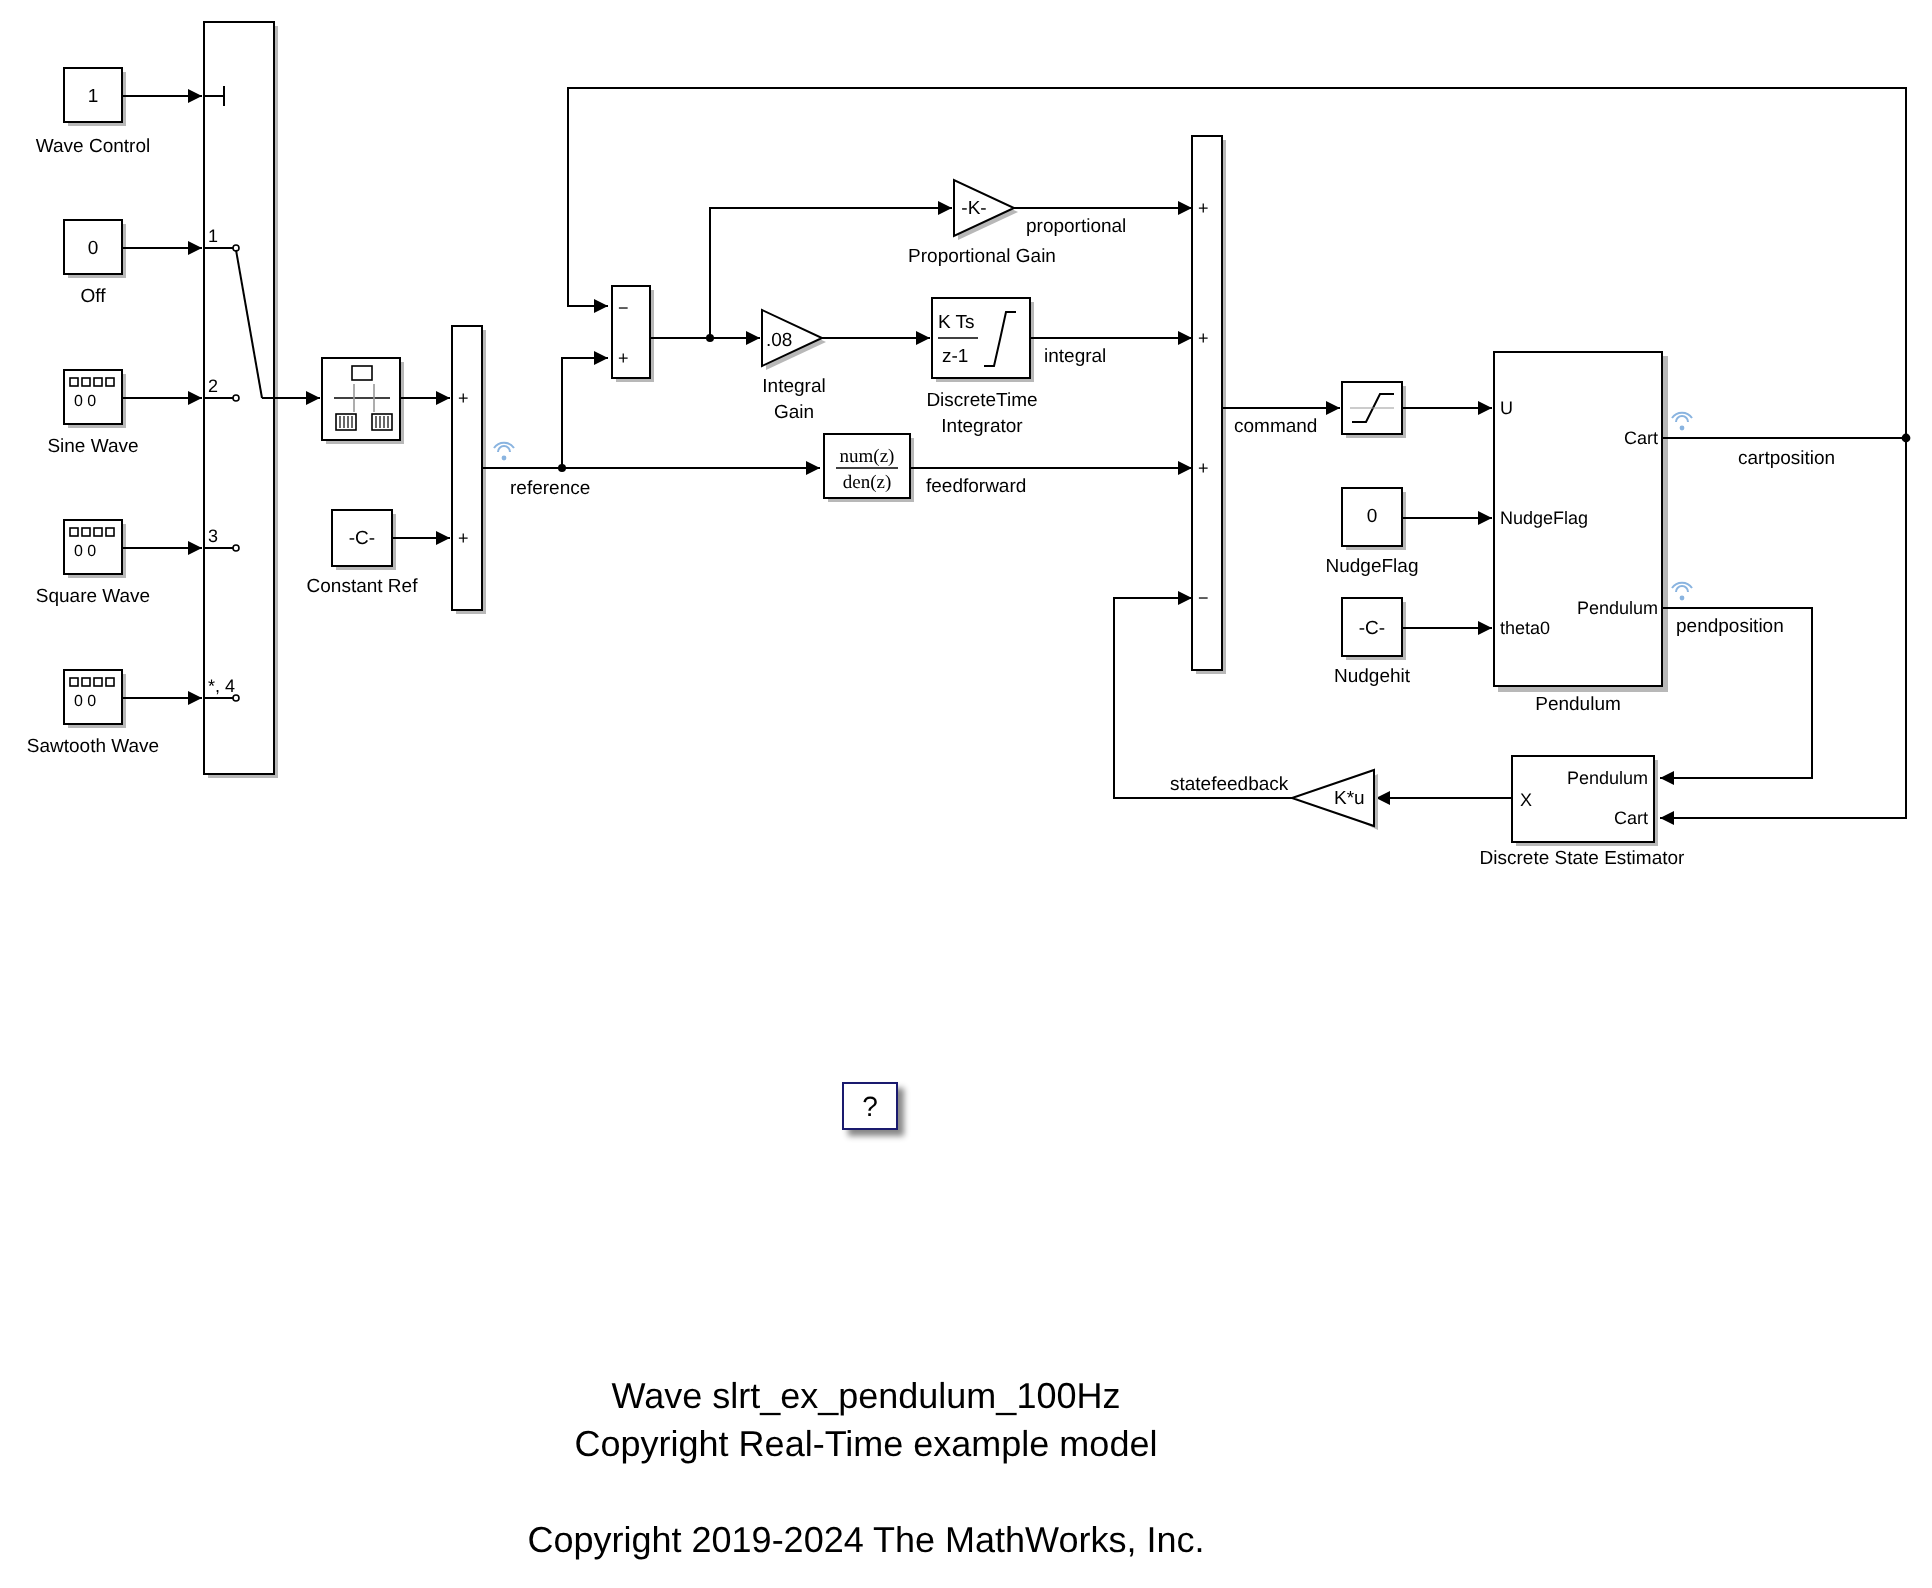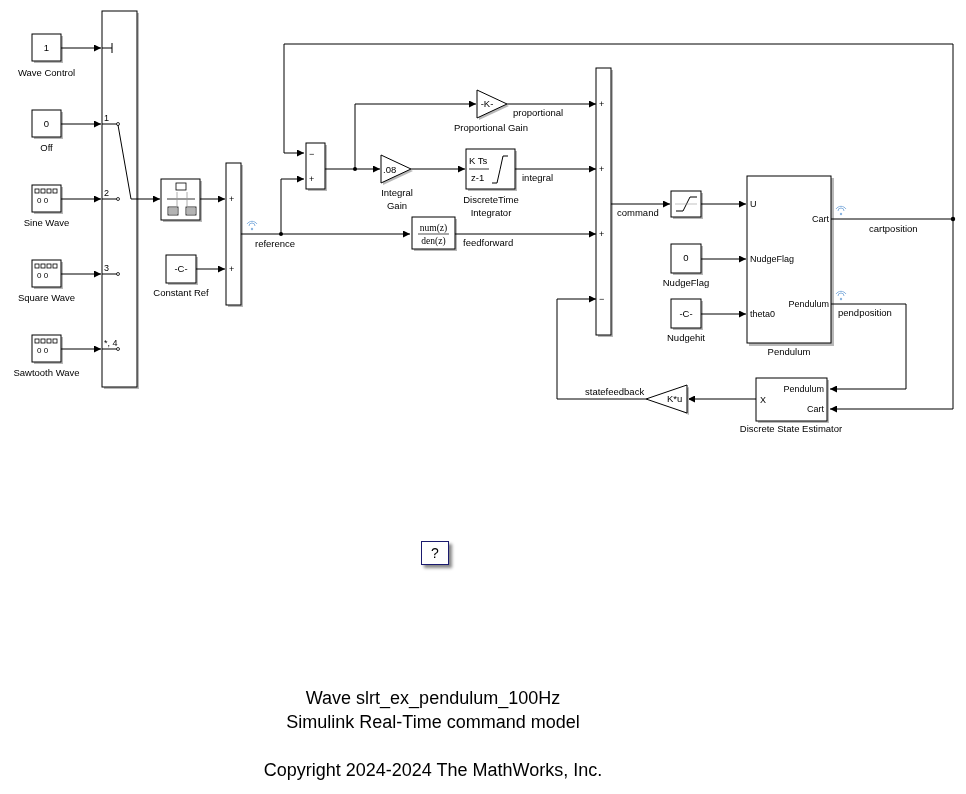--- a/index.html
+++ b/index.html
@@ -306,7 +306,7 @@
 <div class="help">?</div>
 
 <div class="ann" style="top:686px;">Wave slrt_ex_pendulum_100Hz</div>
-<div class="ann" style="top:710px;">Simulink Real-Time command model</div>
+<div class="ann" style="top:710px;">Copyright Real-Time example model</div>
 <div class="ann" style="top:758px;">Copyright 2024-2024 The MathWorks, Inc.</div>
 
 </body></html>

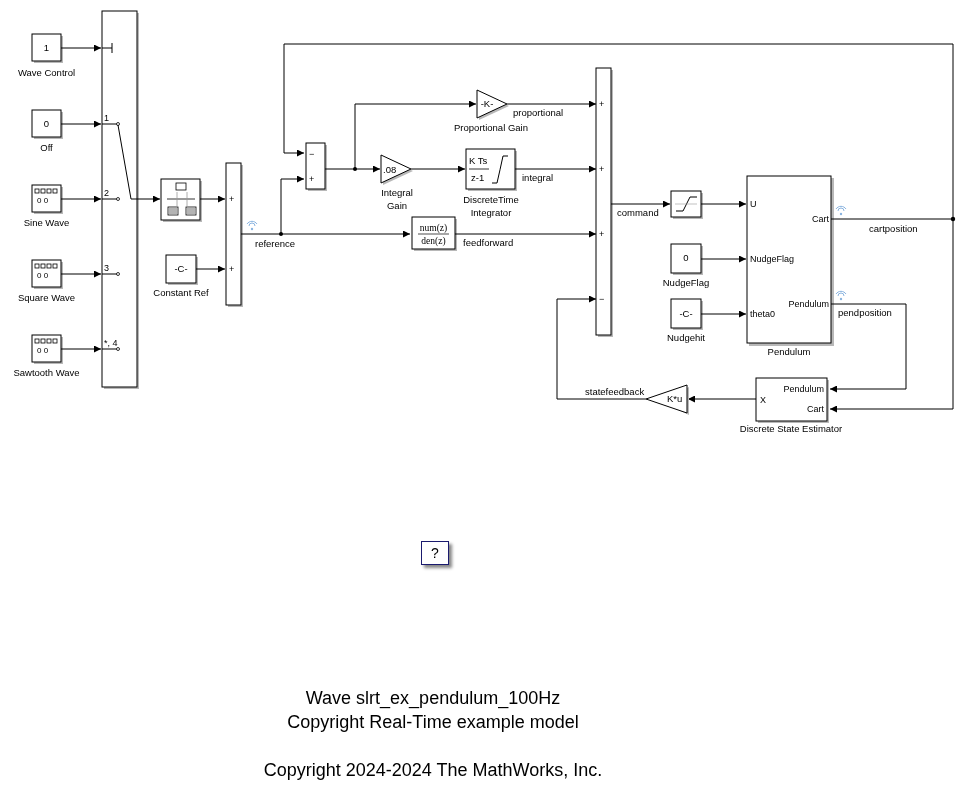--- a/index.html
+++ b/index.html
@@ -307,6 +307,6 @@
 
 <div class="ann" style="top:686px;">Wave slrt_ex_pendulum_100Hz</div>
 <div class="ann" style="top:710px;">Copyright Real-Time example model</div>
-<div class="ann" style="top:758px;">Copyright 2024-2024 The MathWorks, Inc.</div>
+<div class="ann" style="top:758px;">Copyright 2019-2024 The MathWorks, Inc.</div>
 
 </body></html>

